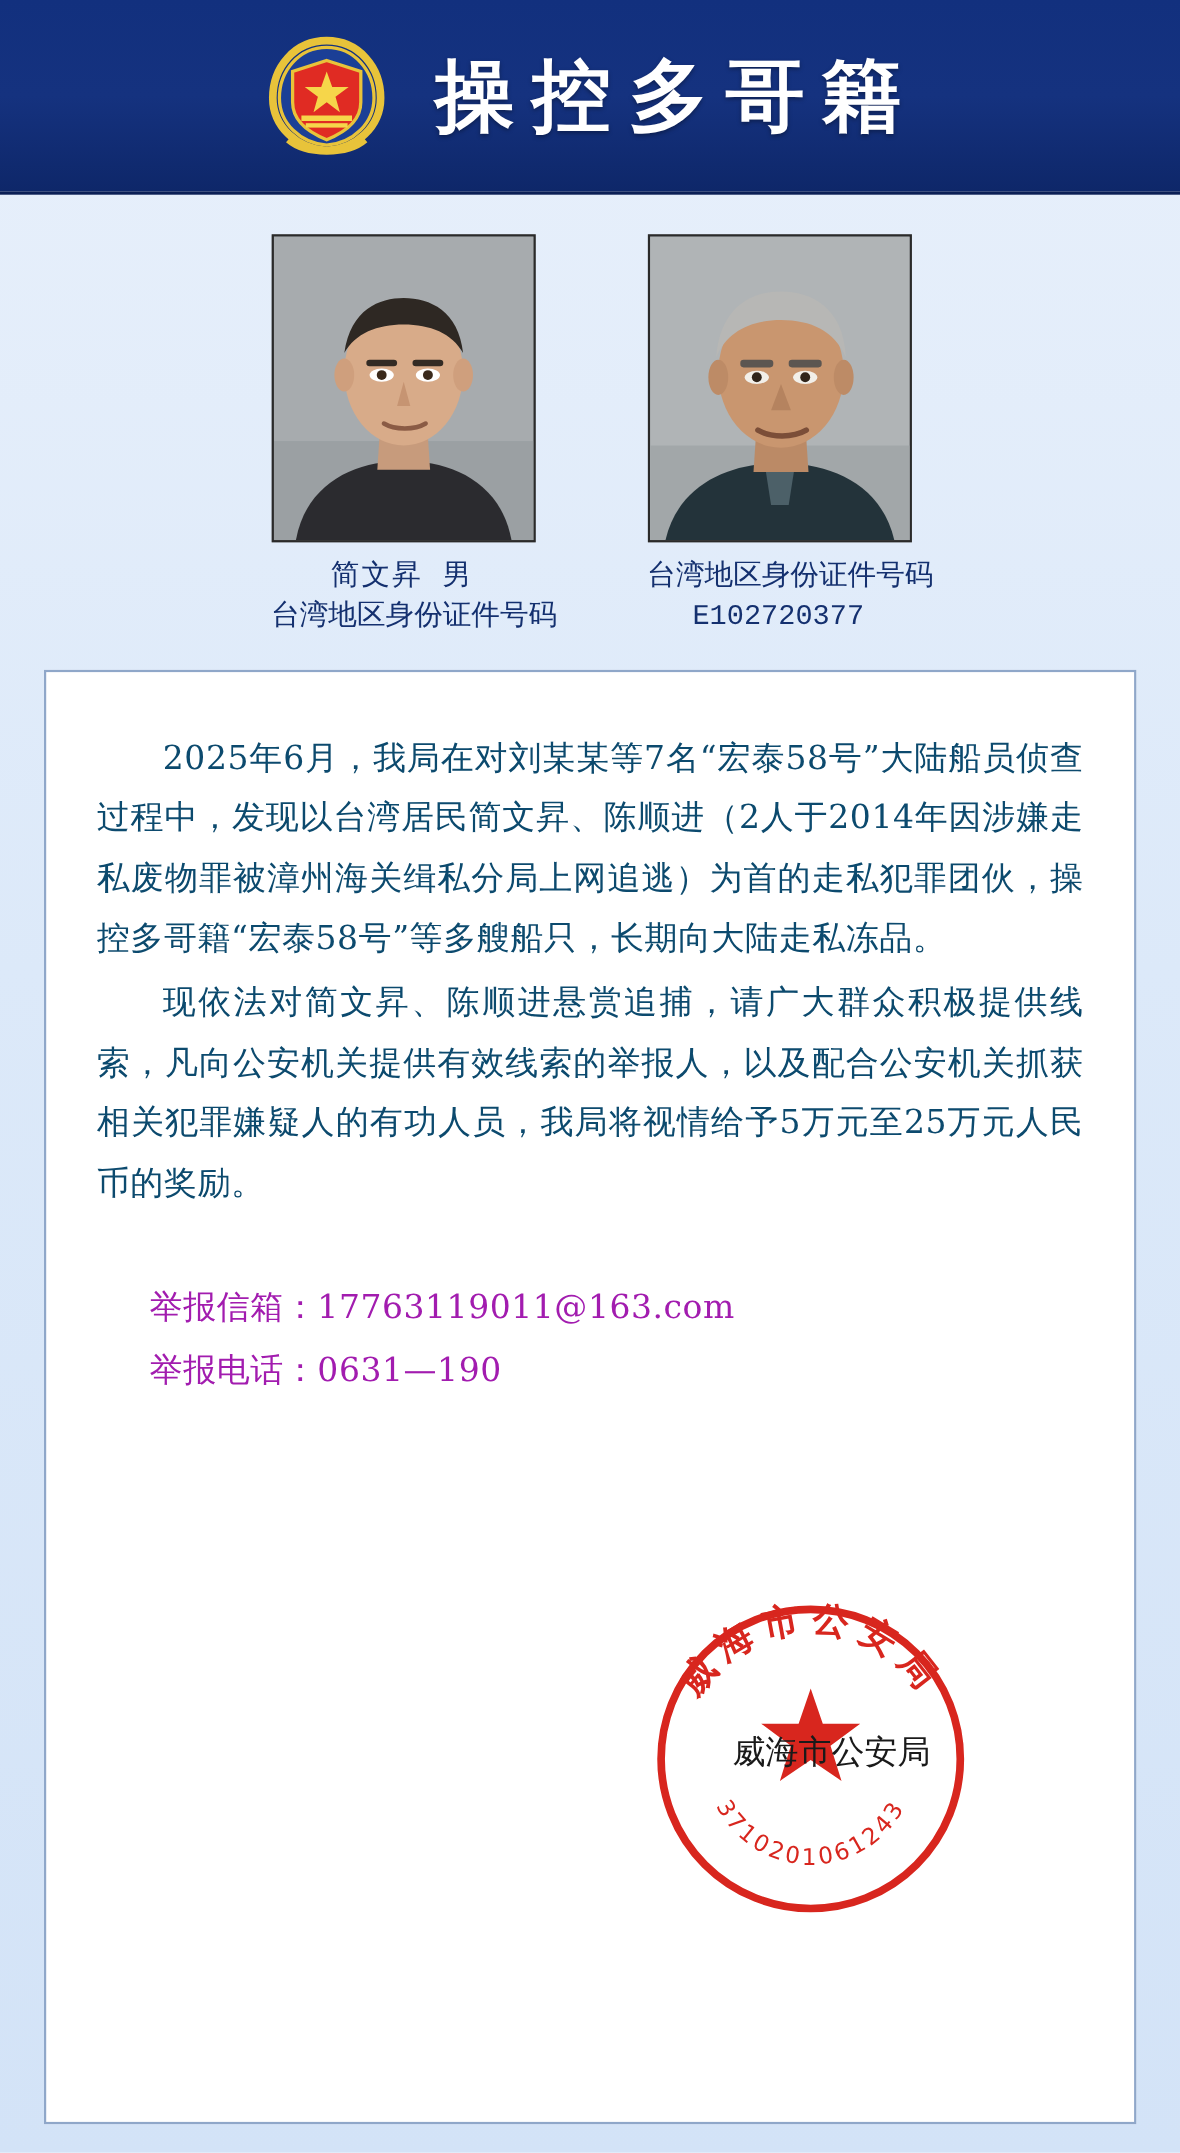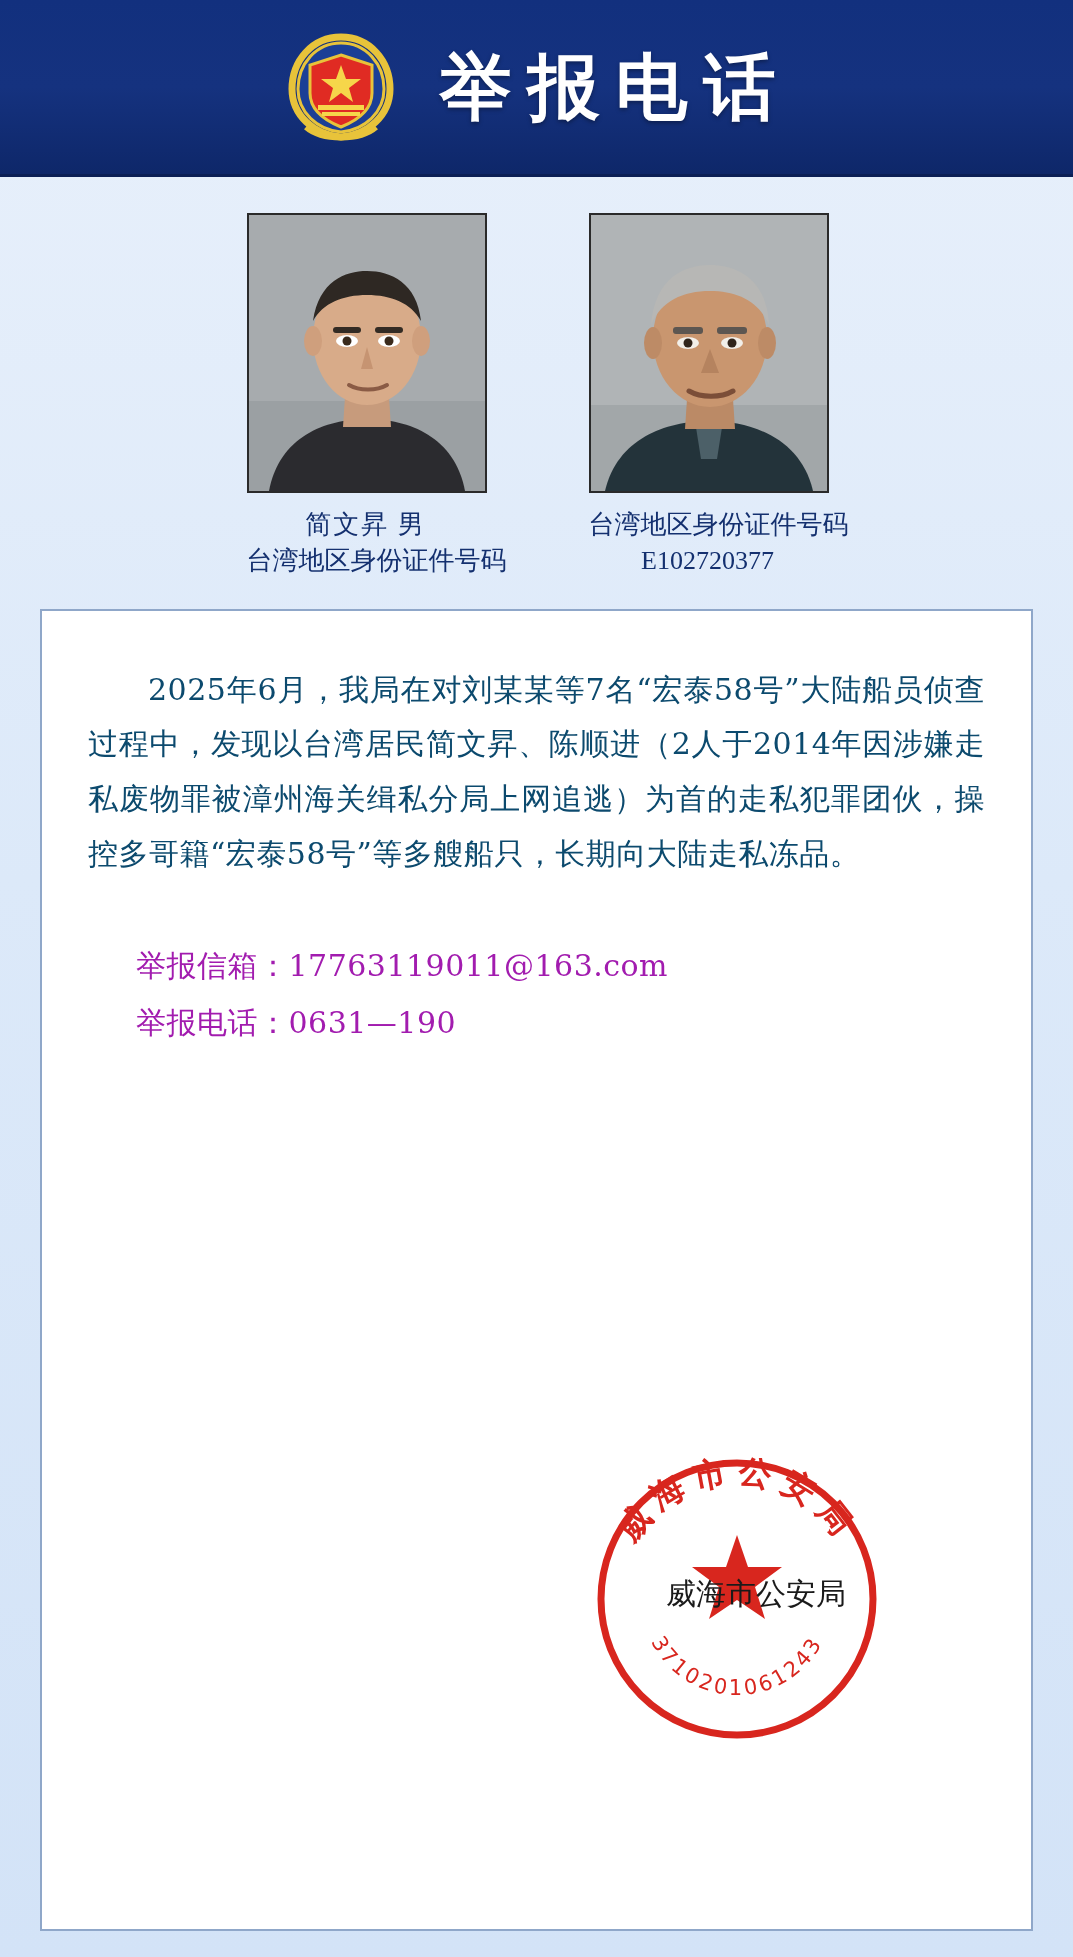--- a/index.html
+++ b/index.html
@@ -164,7 +164,7 @@
         <path d="M24 96 C40 110 78 110 94 96" fill="none" stroke="#e8c33a" stroke-width="6"></path>
       </svg>
     </div>
-    <div class="header-title">举报电话</div>
+    <div class="header-title">操控多哥籍</div>
   </div>
 
   <div class="suspects">

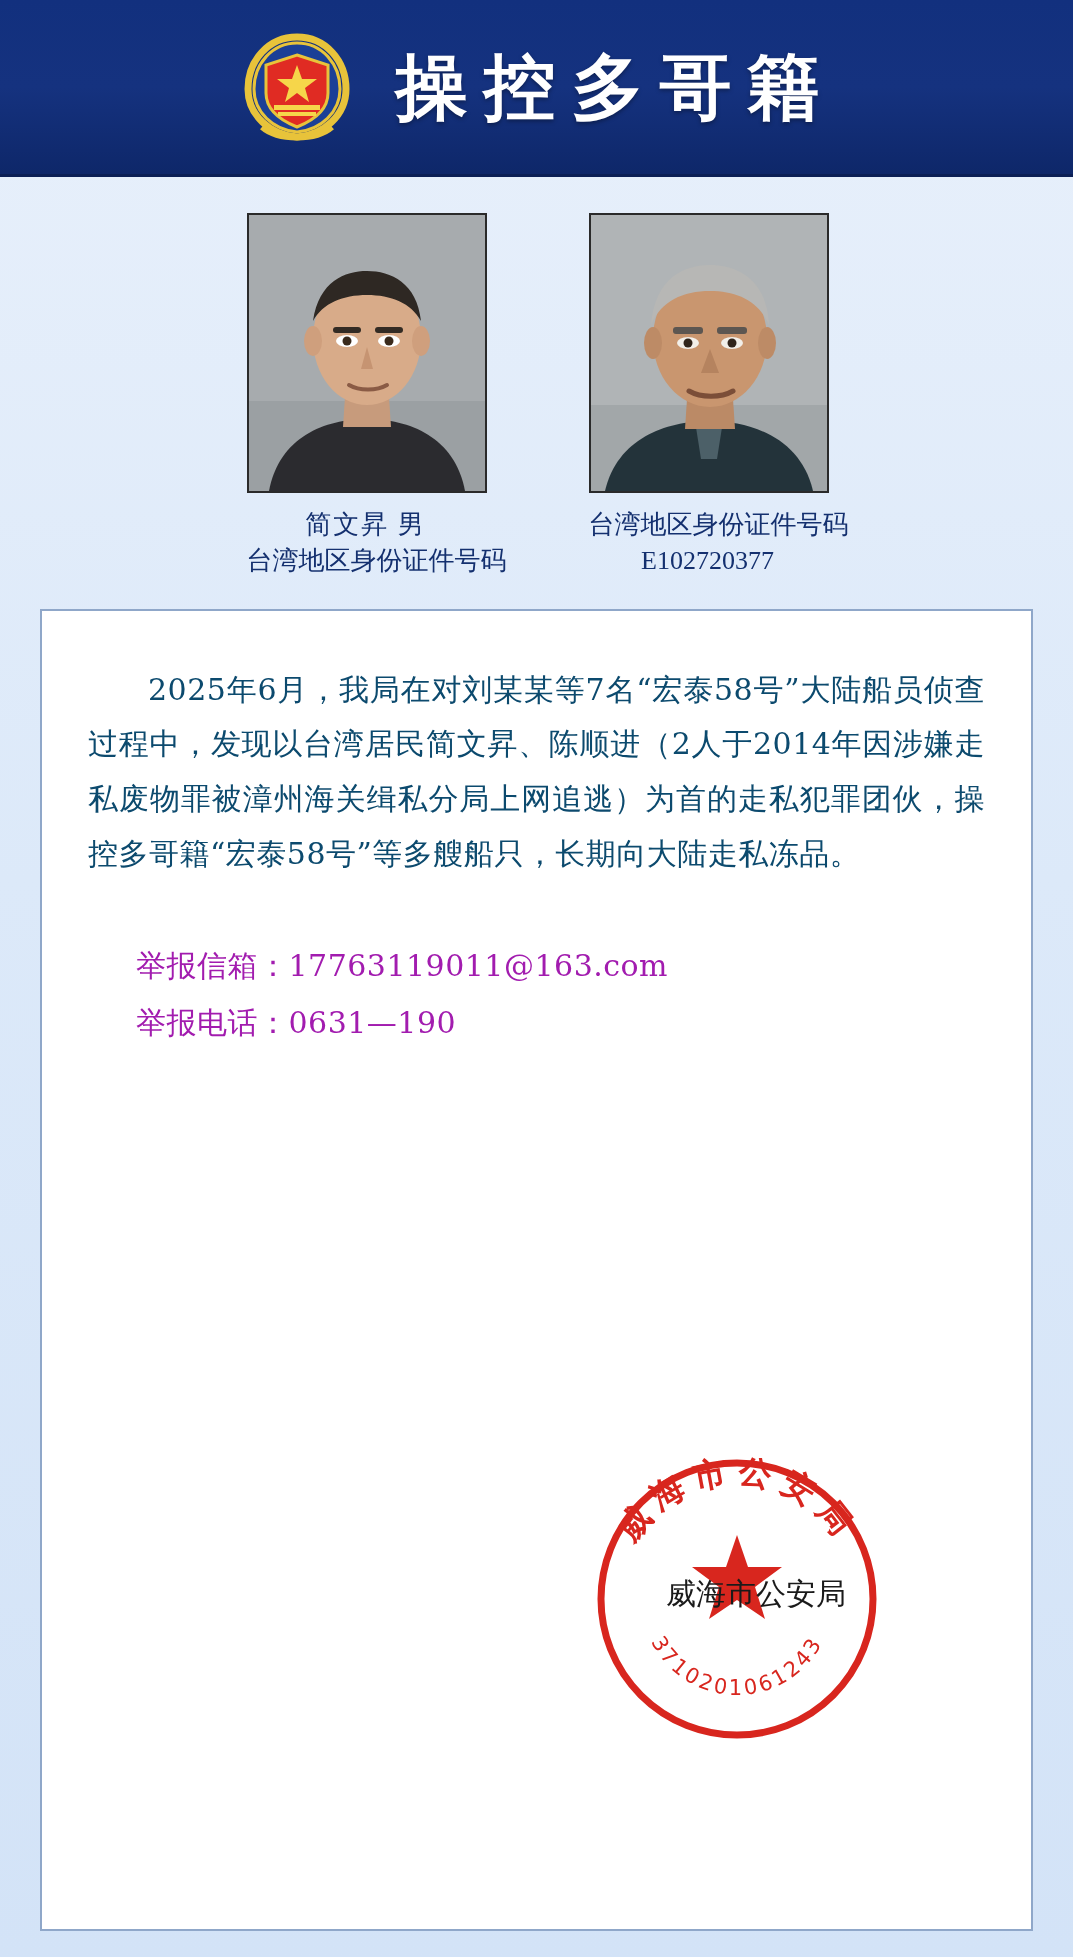--- a/index.html
+++ b/index.html
@@ -76,7 +76,7 @@
     color: #14306f;
     font-size: 26px;
     line-height: 1.38;
-    font-family: Liberation Serif, serif;
+    font-family: Liberation Mono, monospace;
     white-space: nowrap;
   }
   .suspect-lines .nm { letter-spacing: 2px; }

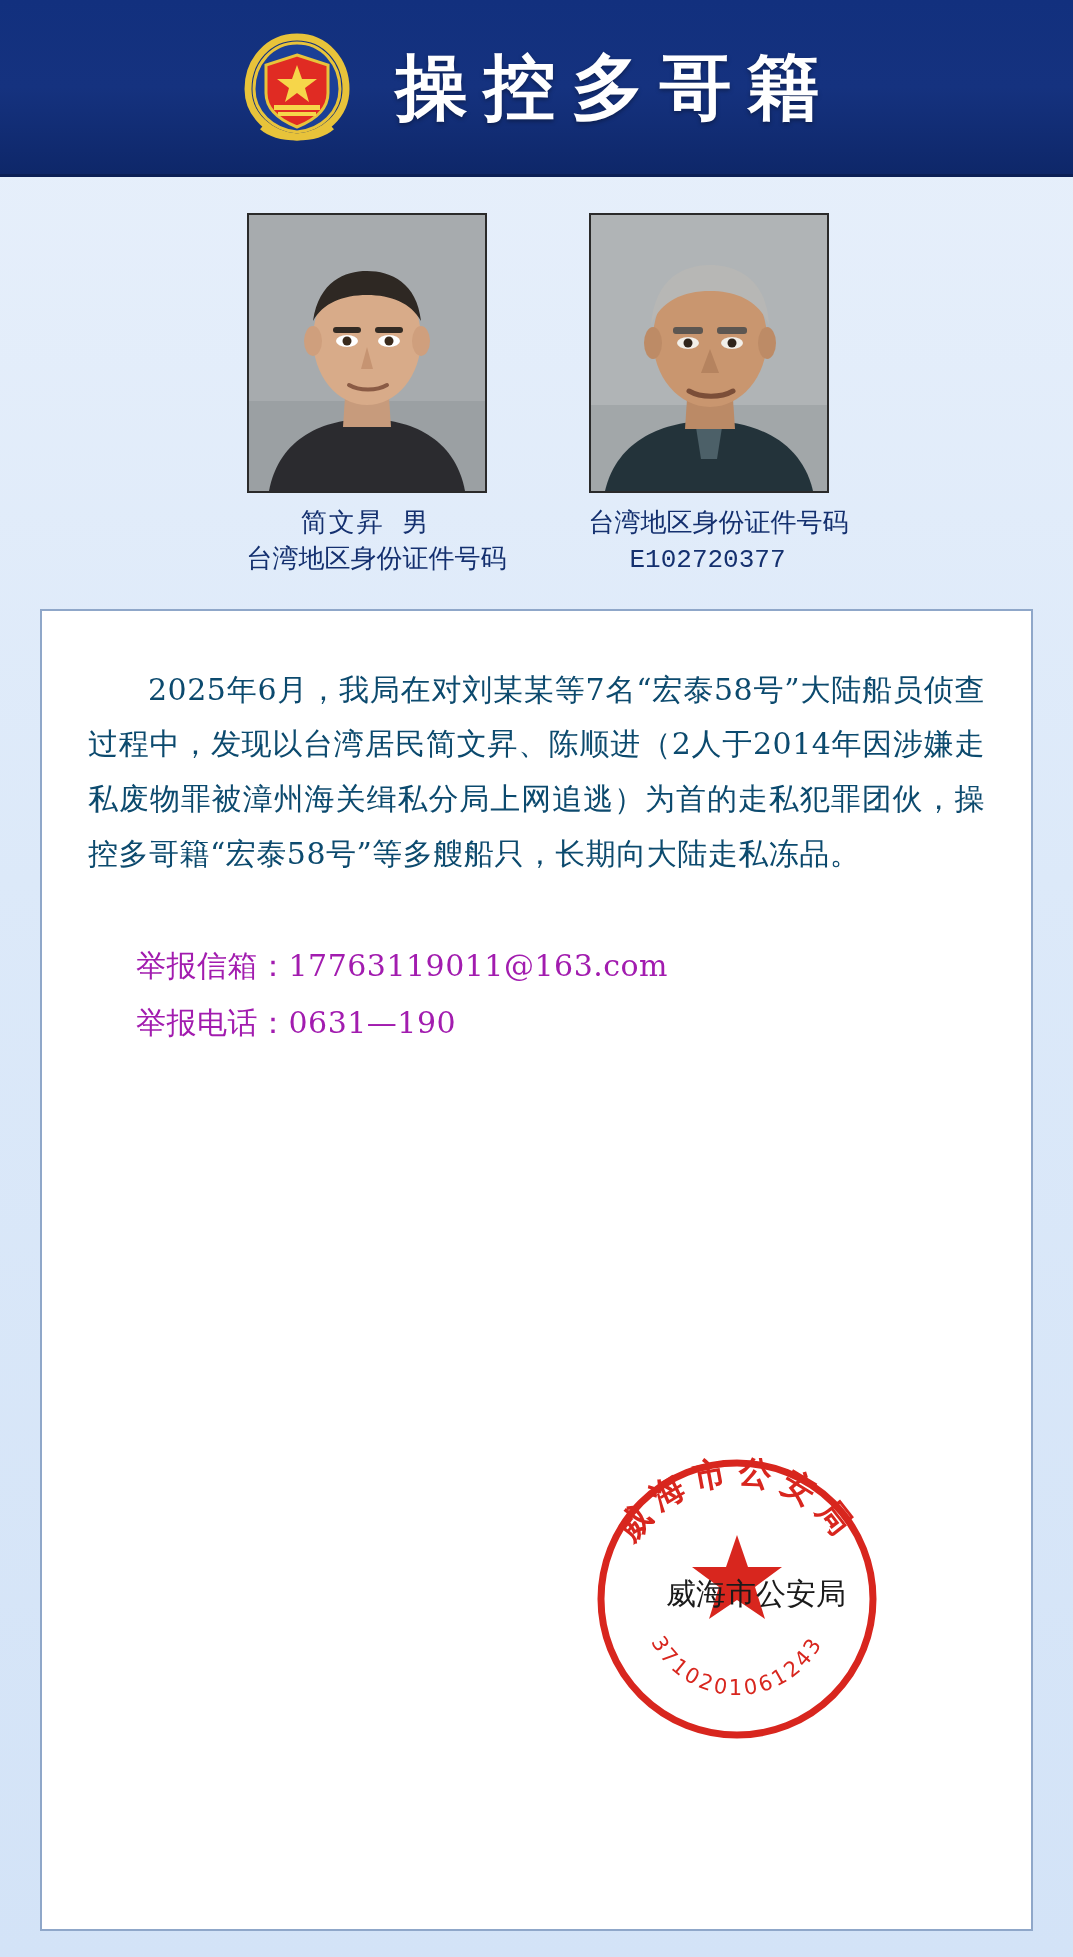--- a/index.html
+++ b/index.html
@@ -246,6 +246,7 @@
 
   <div class="notice">
     <p class="para">2025年6月，我局在对刘某某等7名“宏泰58号”大陆船员侦查过程中，发现以台湾居民简文昇、陈顺进（2人于2014年因涉嫌走私废物罪被漳州海关缉私分局上网追逃）为首的走私犯罪团伙，操控多哥籍“宏泰58号”等多艘船只，长期向大陆走私冻品。</p>
+    <p class="para">现依法对简文昇、陈顺进悬赏追捕，请广大群众积极提供线索，凡向公安机关提供有效线索的举报人，以及配合公安机关抓获相关犯罪嫌疑人的有功人员，我局将视情给予5万元至25万元人民币的奖励。</p>
 
     <div class="contact">
       <div>举报信箱：17763119011@163.com</div>

